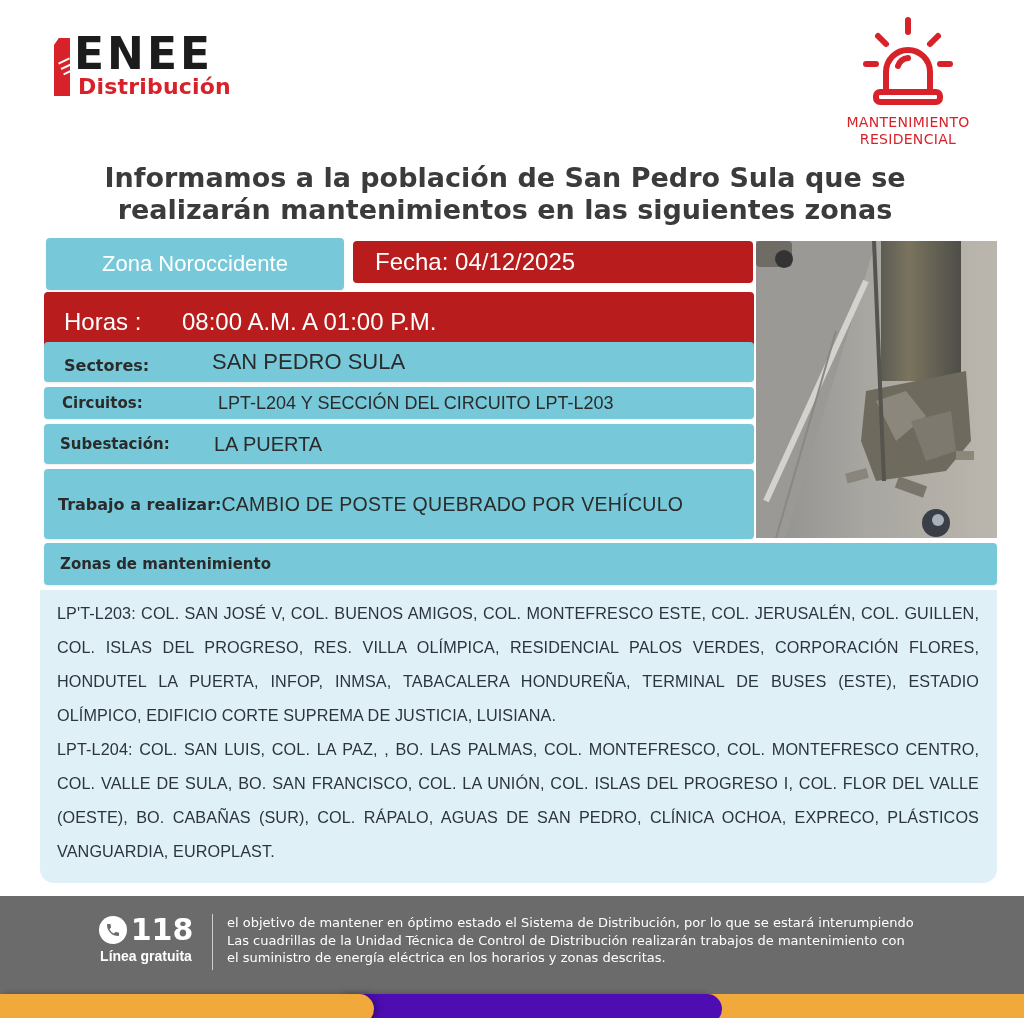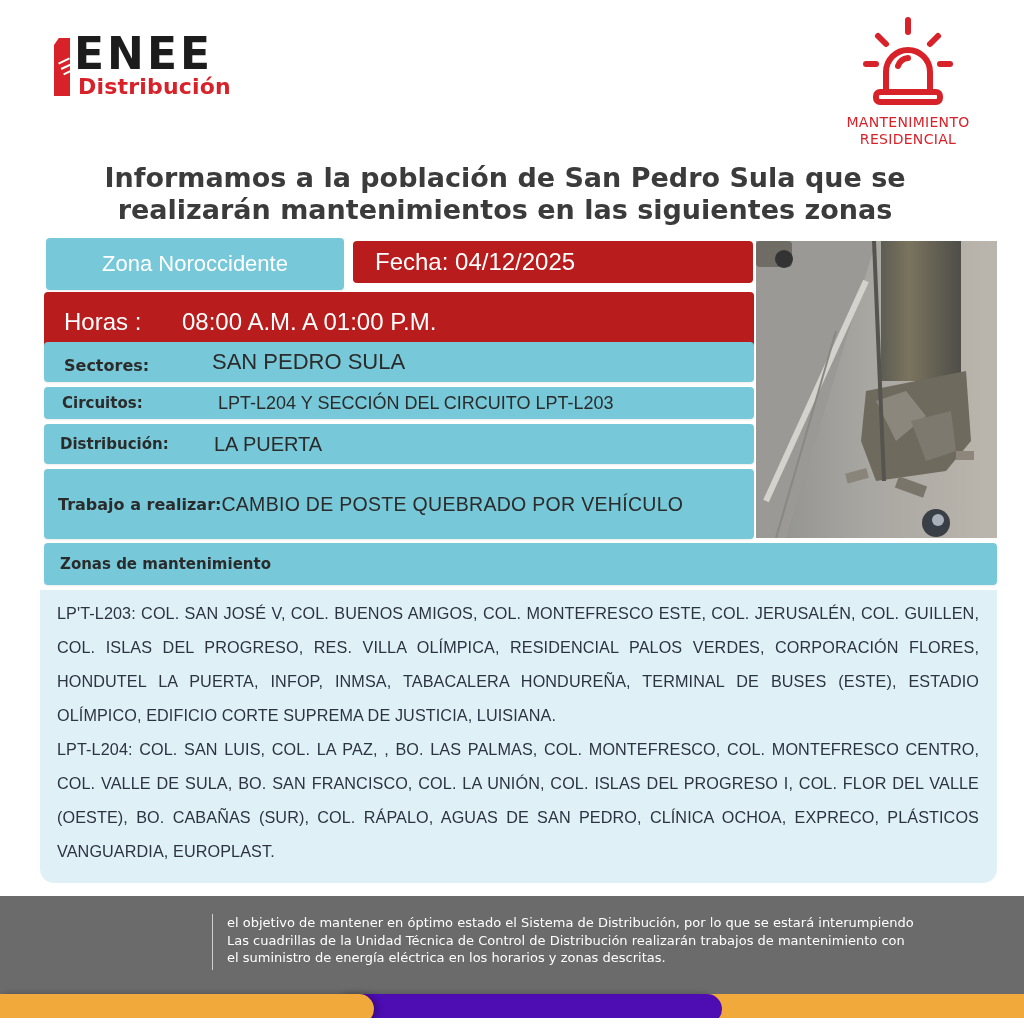--- a/index.html
+++ b/index.html
@@ -120,7 +120,7 @@
 </div>
 
 <div class="box teal subestacion">
-  <span class="row-label">Distribución:</span>
+  <span class="row-label">Subestación:</span>
   <span class="row-value">LA PUERTA</span>
 </div>
 

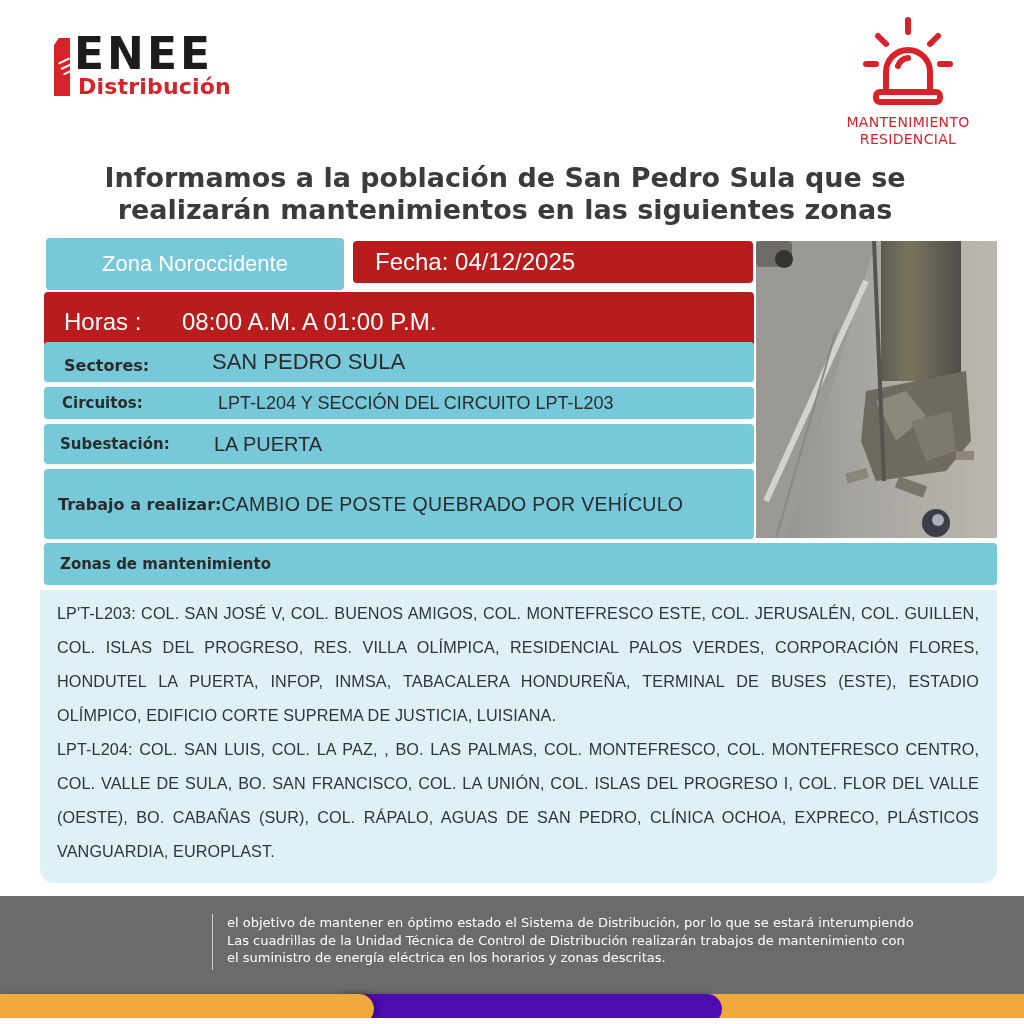--- a/index.html
+++ b/index.html
@@ -178,6 +178,17 @@
 </div>
 
 <div class="footer">
+  <div class="phone">
+    <div class="phone-top">
+      <span class="phone-icon">
+        <svg width="16" height="16" viewBox="0 0 24 24">
+            <path fill="#6b6b6b" d="M6.6 10.8a15.1 15.1 0 0 0 6.6 6.6l2.2-2.2c.3-.3.7-.4 1-.2 1.1.4 2.3.6 3.6.6.6 0 1 .4 1 1V20c0 .6-.4 1-1 1A17 17 0 0 1 3 4c0-.6.4-1 1-1h3.5c.6 0 1 .4 1 1 0 1.3.2 2.5.6 3.6.1.3 0 .7-.2 1z"></path>
+          </svg>
+      </span>
+      <span class="phone-num">118</span>
+    </div>
+    <div class="phone-sub">Línea gratuita</div>
+  </div>
   <div class="divider"></div>
   <div class="footer-text">
     <div>el objetivo de mantener en óptimo estado el Sistema de Distribución, por lo que se estará interumpiendo</div>

